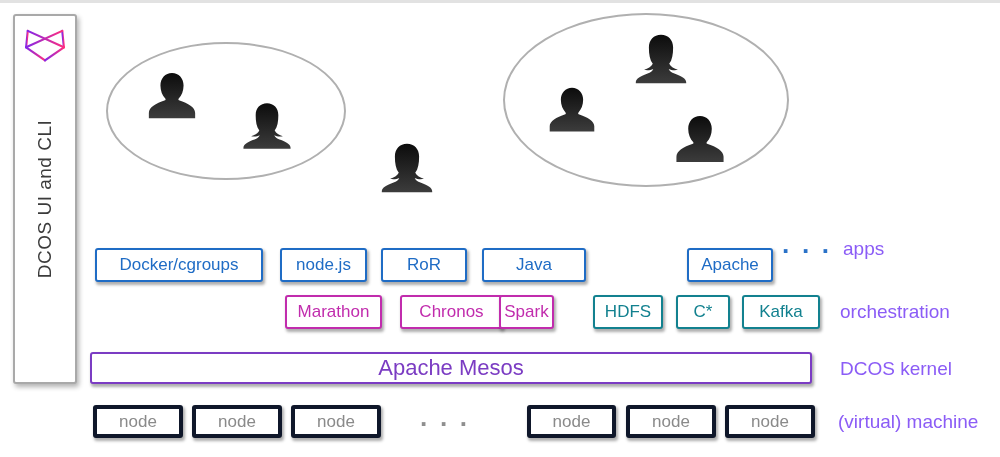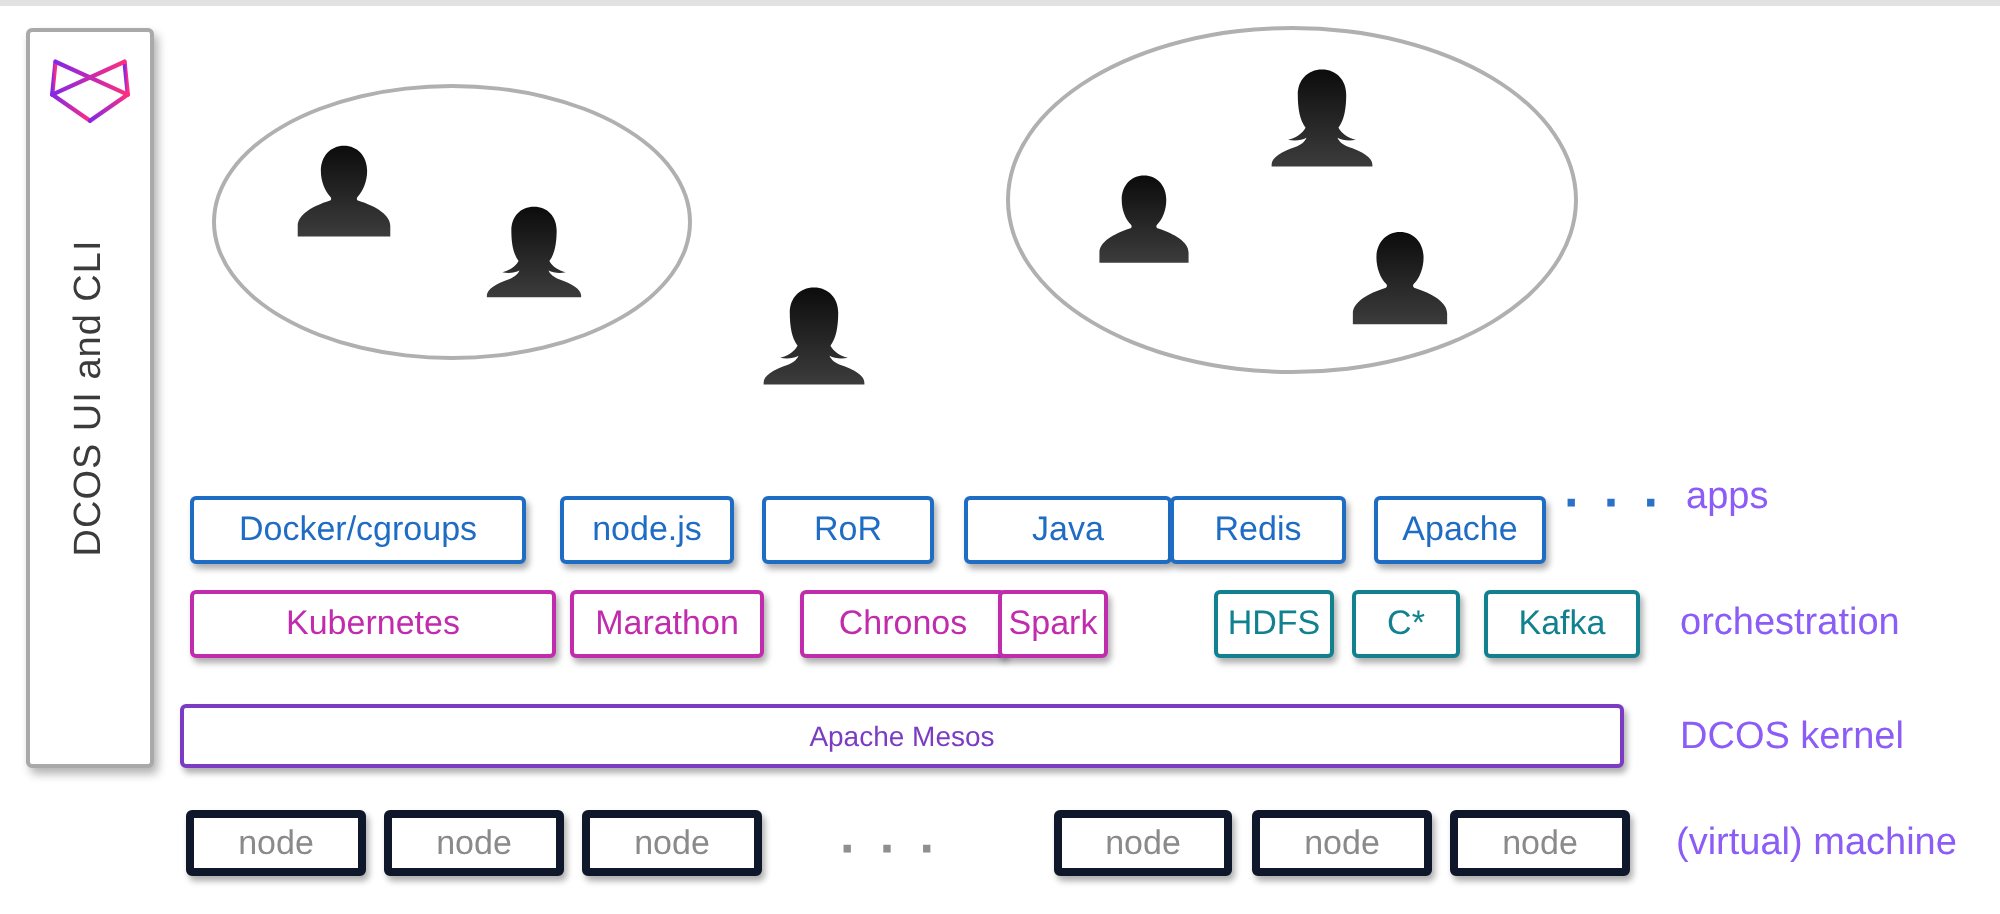--- a/index.html
+++ b/index.html
@@ -108,7 +108,6 @@
   <div class="box blue" style="left:280px;top:232px;width:87px">node.js</div>
   <div class="box blue" style="left:381px;top:232px;width:86px">RoR</div>
   <div class="box blue" style="left:482px;top:232px;width:104px">Java</div>
-  <div class="box blue" style="left:585px;top:232px;width:88px">Redis</div>
   <div class="box blue" style="left:687px;top:232px;width:86px">Apache</div>
   <div class="dots dots-blue" style="left:782px;top:246px">· · ·</div>
   <div class="layer-label" style="left:843px;top:238px">apps</div>

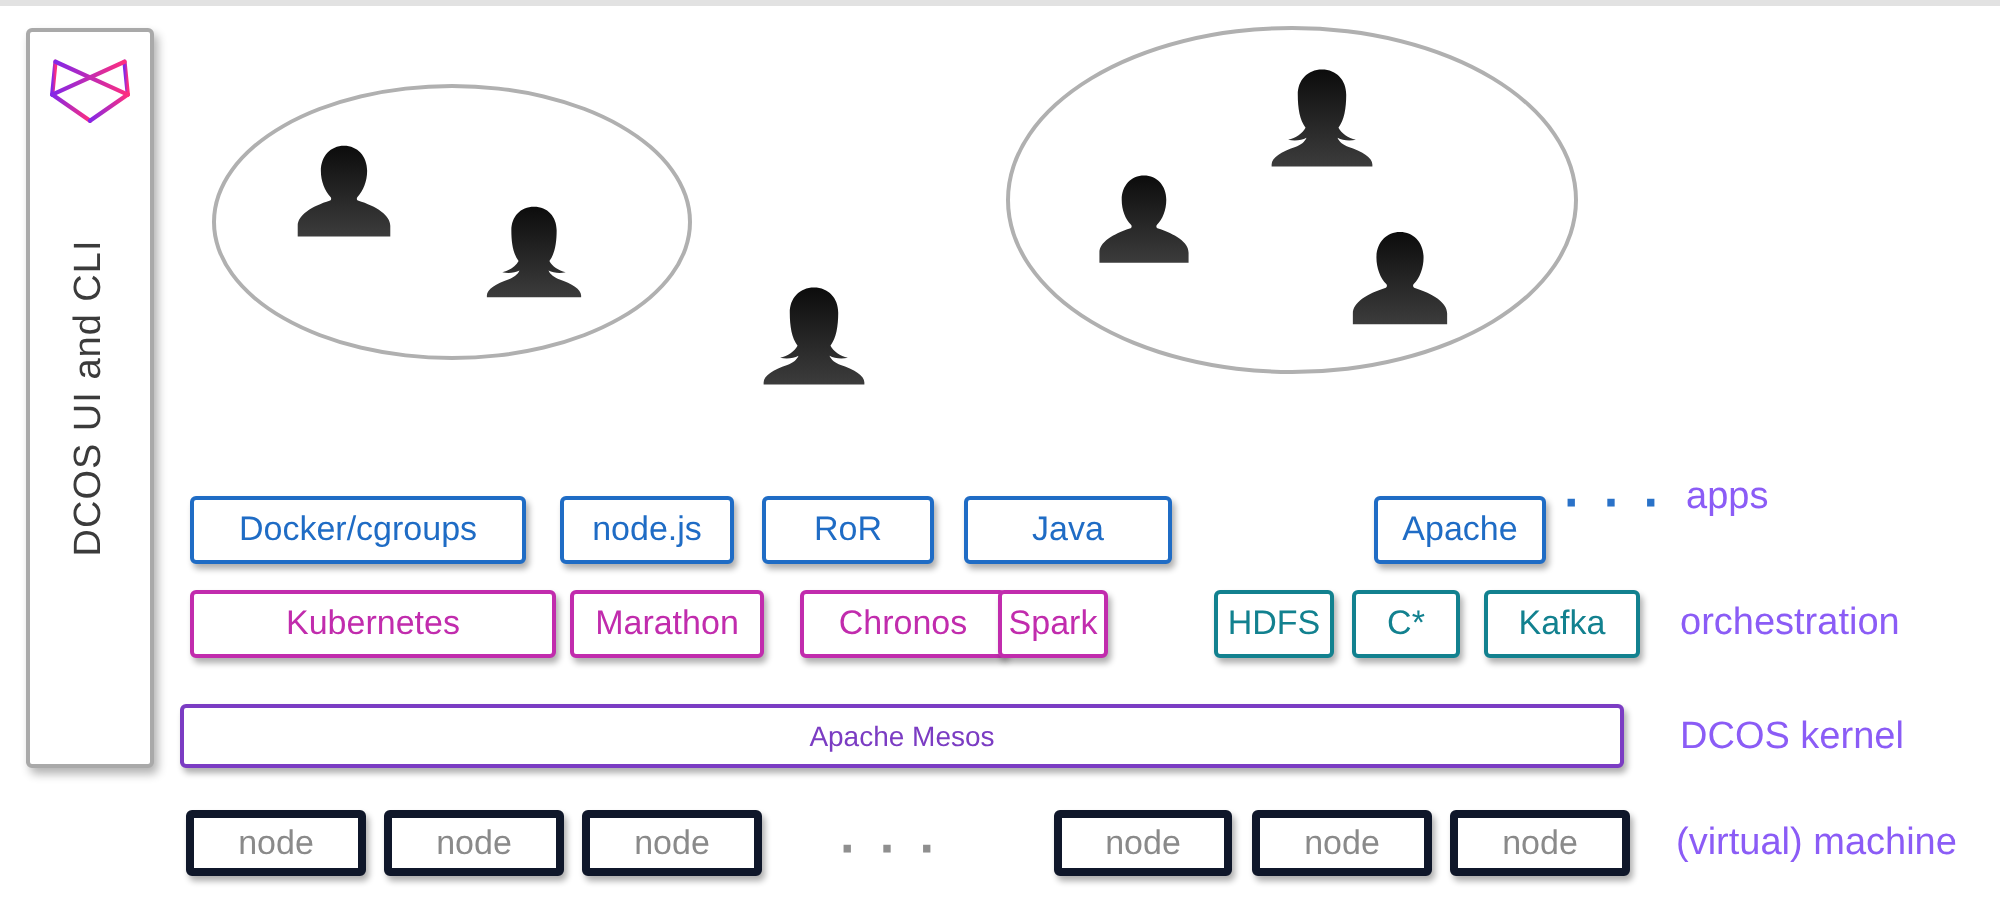--- a/index.html
+++ b/index.html
@@ -112,7 +112,6 @@
   <div class="dots dots-blue" style="left:782px;top:246px">· · ·</div>
   <div class="layer-label" style="left:843px;top:238px">apps</div>
 
-  <div class="box magenta" style="left:95px;top:295px;width:183px">Kubernetes</div>
   <div class="box magenta" style="left:285px;top:295px;width:97px">Marathon</div>
   <div class="box magenta" style="left:400px;top:295px;width:103px">Chronos</div>
   <div class="box magenta" style="left:499px;top:295px;width:55px">Spark</div>

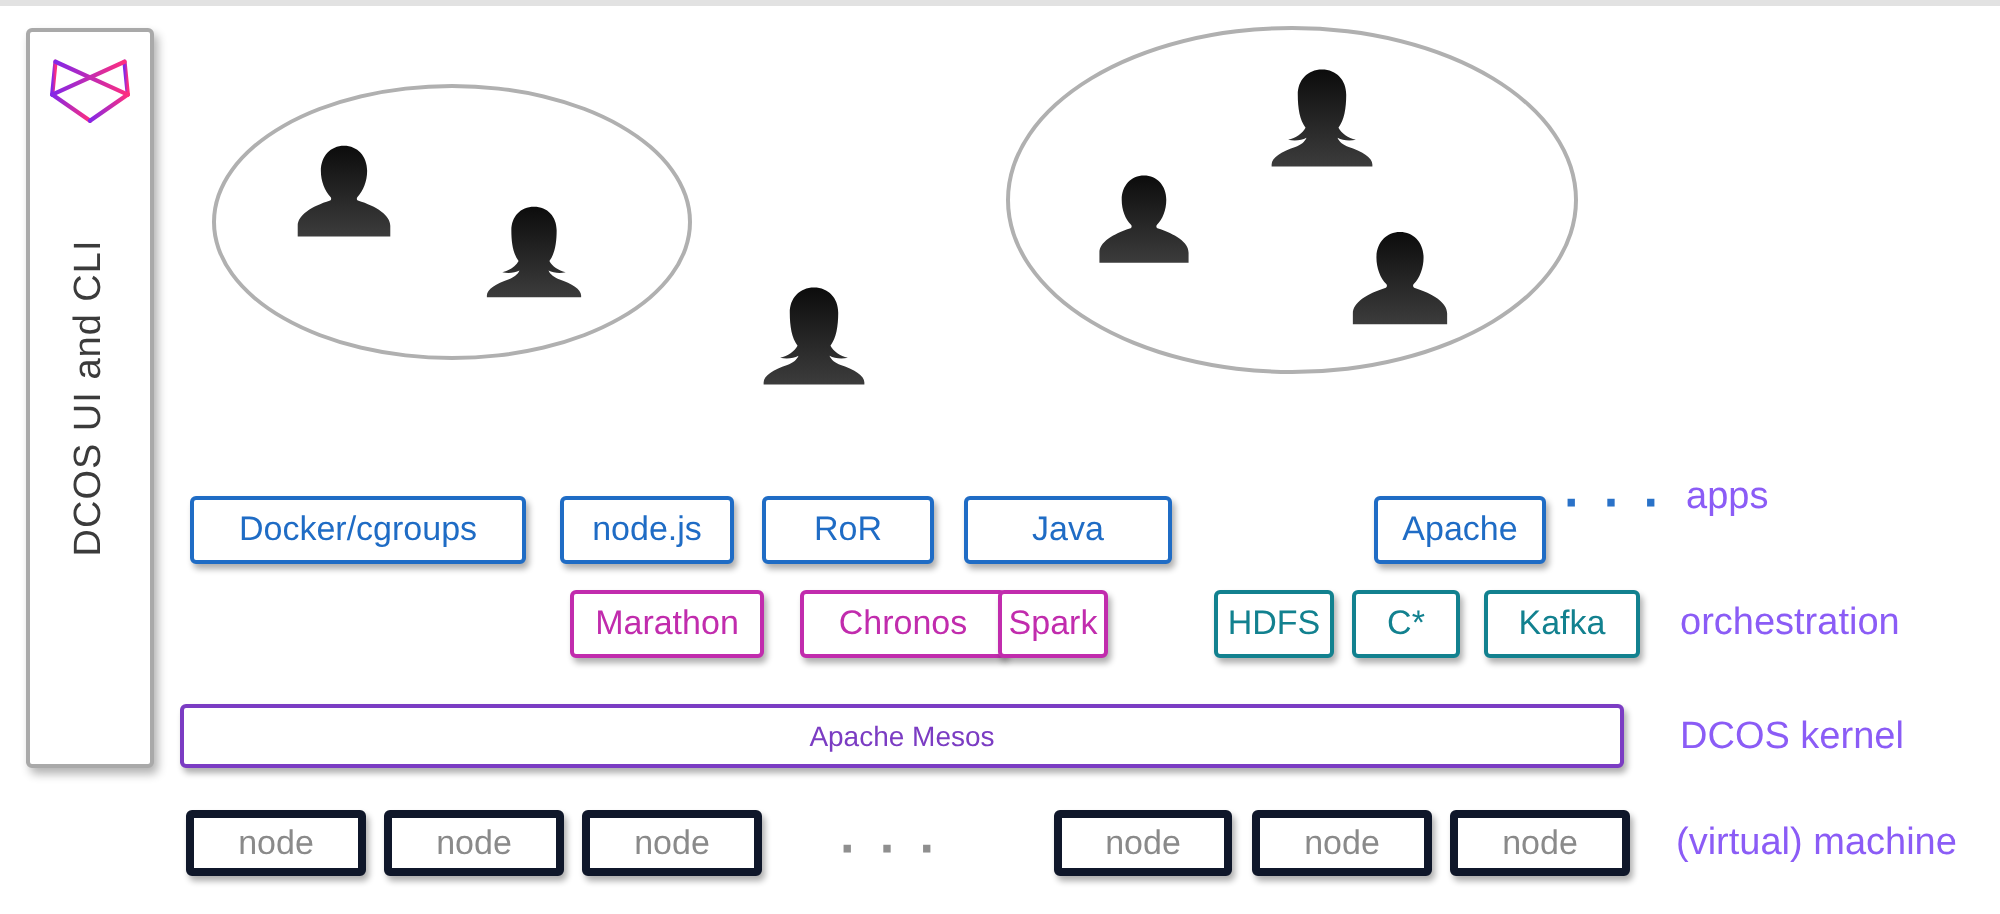--- a/index.html
+++ b/index.html
@@ -115,7 +115,7 @@
   <div class="box magenta" style="left:285px;top:295px;width:97px">Marathon</div>
   <div class="box magenta" style="left:400px;top:295px;width:103px">Chronos</div>
   <div class="box magenta" style="left:499px;top:295px;width:55px">Spark</div>
-  <div class="box teal" style="left:607px;top:295px;width:60px">HDFS</div>
+  <div class="box teal" style="left:593px;top:295px;width:70px">HDFS</div>
   <div class="box teal" style="left:676px;top:295px;width:54px">C*</div>
   <div class="box teal" style="left:742px;top:295px;width:78px">Kafka</div>
   <div class="layer-label" style="left:840px;top:301px">orchestration</div>

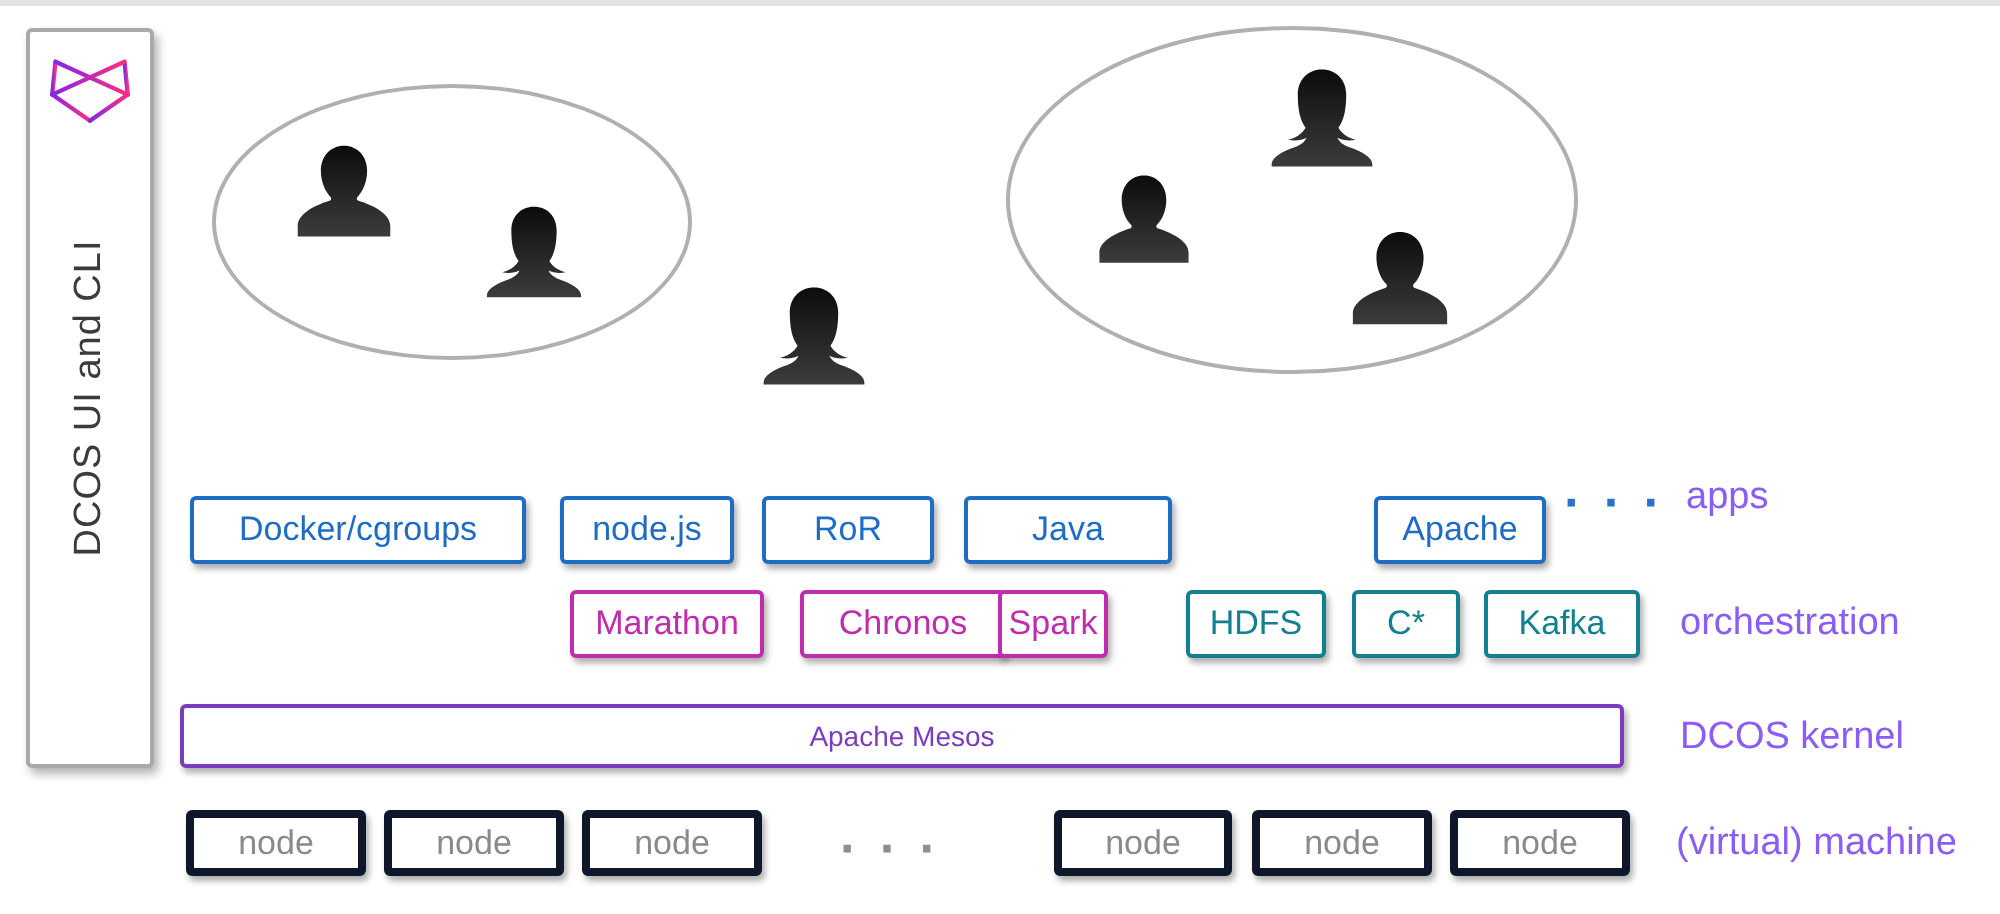--- a/index.html
+++ b/index.html
@@ -120,7 +120,7 @@
   <div class="box teal" style="left:742px;top:295px;width:78px">Kafka</div>
   <div class="layer-label" style="left:840px;top:301px">orchestration</div>
 
-  <div class="box purple" style="left:90px;top:352px;width:722px;height:32px;font-size:14px">Apache Mesos</div>
+  <div class="box purple" style="left:90px;top:352px;width:722px;height:32px;font-size:22px">Apache Mesos</div>
   <div class="layer-label" style="left:840px;top:358px">DCOS kernel</div>
 
   <div class="box gray" style="left:93px;top:405px;width:90px;height:33px">node</div>

